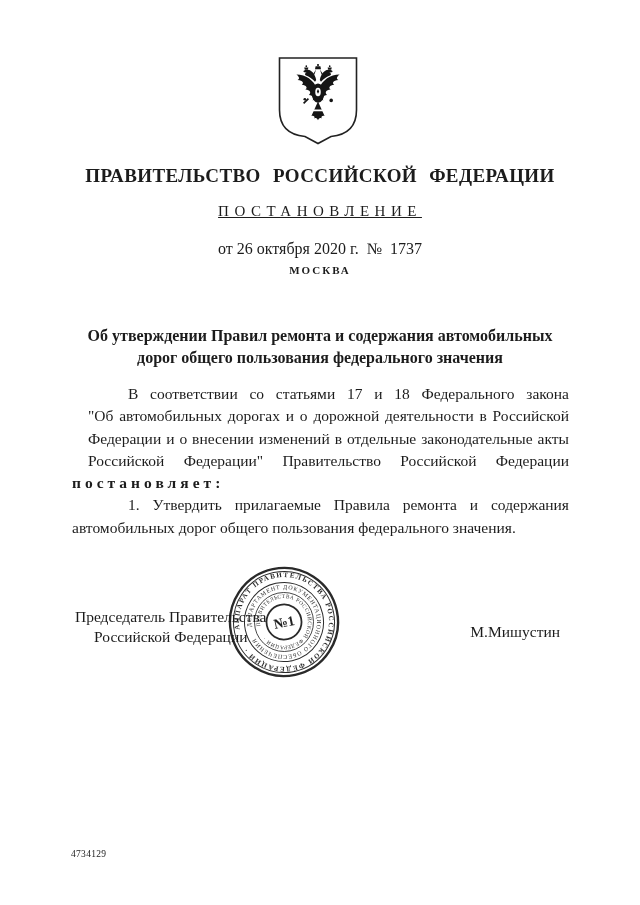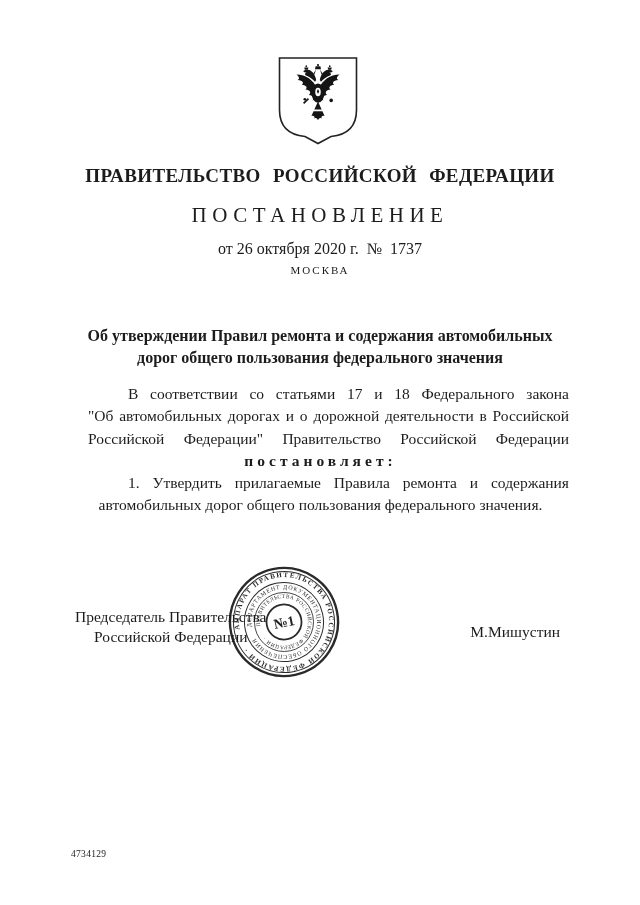--- a/index.html
+++ b/index.html
@@ -16,7 +16,7 @@
 
   
   .gov-title{top:165px;font-size:19px;font-weight:bold;letter-spacing:.4px;word-spacing:7px;}
-  .decree-type{top:203px;font-size:21px;letter-spacing:5.5px;}
+  .decree-type{top:203px;font-size:15px;letter-spacing:5.5px;text-decoration:underline;}
   .date-line{top:240px;font-size:16px;font-family:Liberation Serif, serif;}
   .city{top:264px;font-size:11px;font-weight:normal;letter-spacing:2px;}
 

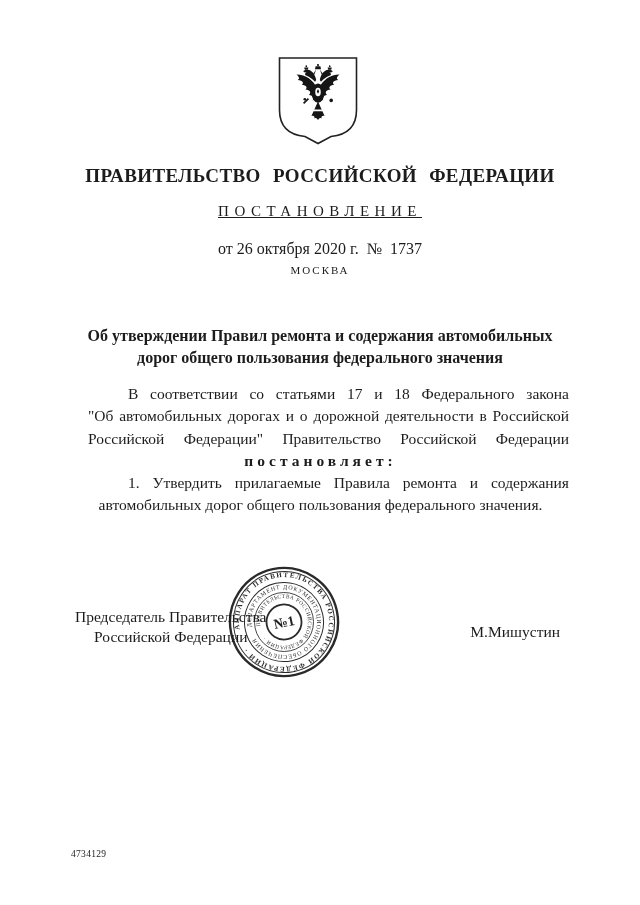--- a/index.html
+++ b/index.html
@@ -18,7 +18,7 @@
   .gov-title{top:165px;font-size:19px;font-weight:bold;letter-spacing:.4px;word-spacing:7px;}
   .decree-type{top:203px;font-size:15px;letter-spacing:5.5px;text-decoration:underline;}
   .date-line{top:240px;font-size:16px;font-family:Liberation Serif, serif;}
-  .city{top:264px;font-size:11px;font-weight:normal;letter-spacing:2px;}
+  .city{top:264px;font-size:11px;font-weight:bold;letter-spacing:2px;}
 
   
   .doc-title{top:315px;font-size:16px;font-weight:bold;line-height:21.5px;margin-top:10px;}

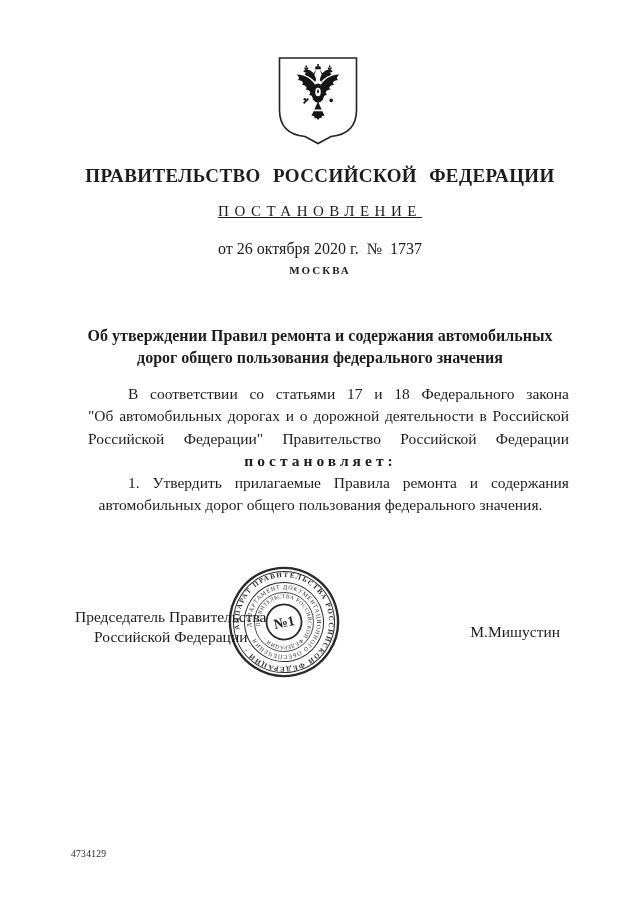--- a/index.html
+++ b/index.html
@@ -85,6 +85,7 @@
 <div class="abs body-text">
   <div class="jline indent">В соответствии со статьями 17 и 18 Федерального закона</div>
   <div class="jline">"Об автомобильных дорогах и о дорожной деятельности в Российской</div>
+  <div class="jline">Федерации и о внесении изменений в отдельные законодательные акты</div>
   <div class="jline">Российской Федерации" Правительство Российской Федерации</div>
   <div class="lline resolves">постановляет:</div>
   <div class="jline indent">1. Утвердить прилагаемые Правила ремонта и содержания</div>

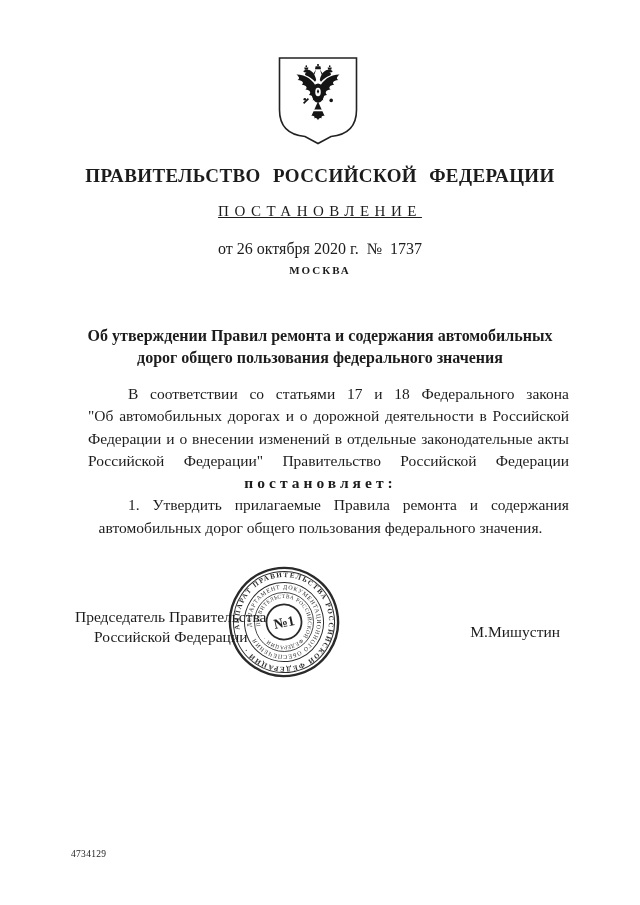--- a/index.html
+++ b/index.html
@@ -27,7 +27,7 @@
   .body-text{left:72px;top:383px;width:497px;font-size:15.5px;line-height:22.3px;}
   .jline{text-align:justify;text-align-last:justify;-moz-text-align-last:justify;white-space:nowrap;margin-left:16px;}
   .indent{padding-left:40px;}
-  .lline{text-align:center;}
+  .lline{text-align:left;}
   .resolves{font-weight:bold;letter-spacing:4px;}
 
   

